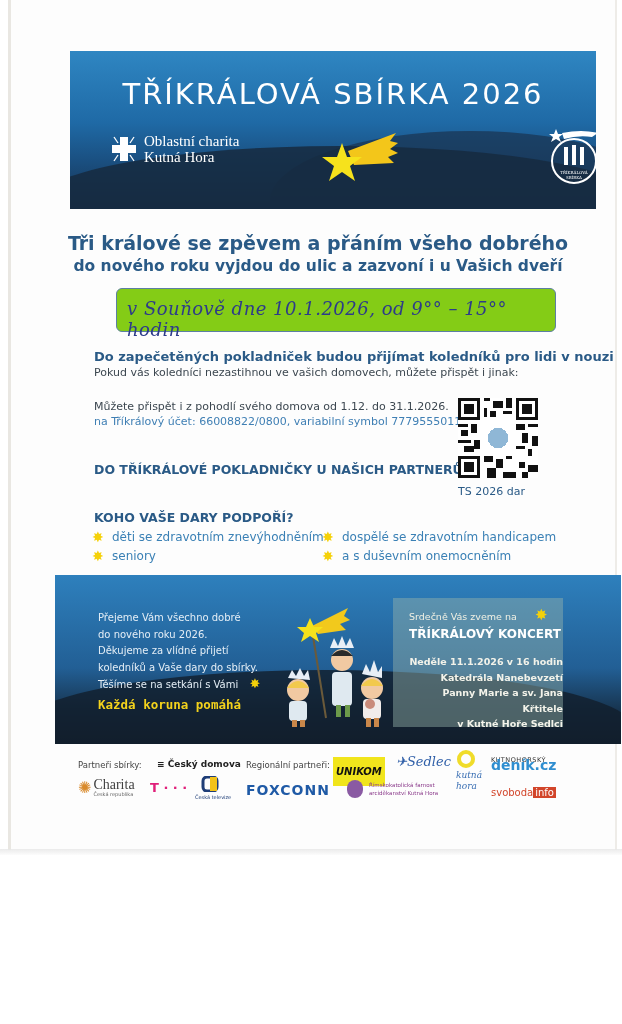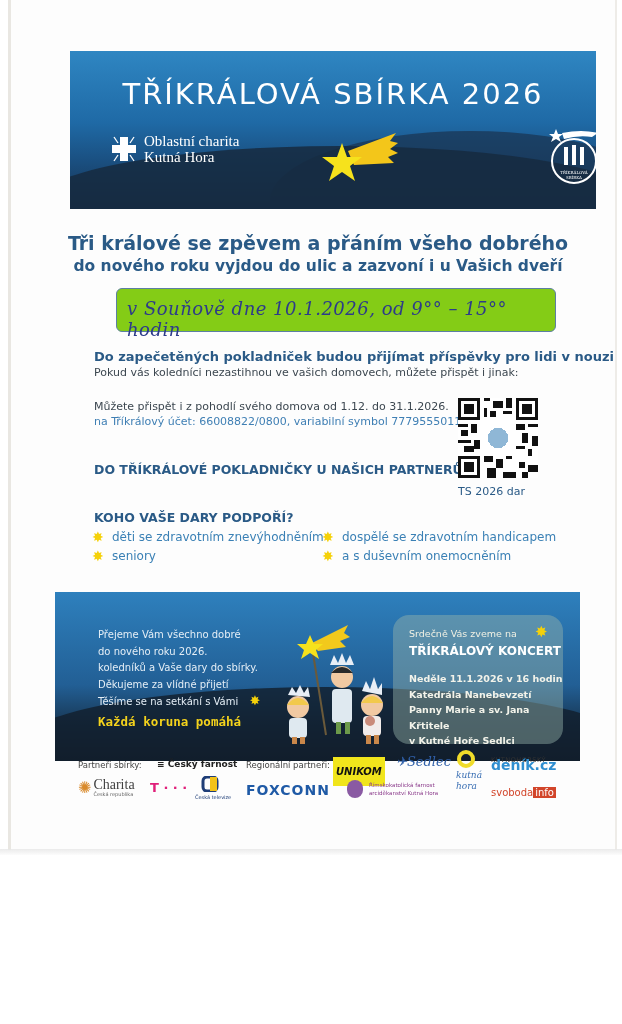--- a/index.html
+++ b/index.html
@@ -97,7 +97,7 @@
 </div>
 
 <div class="sec" style="top:349px;">
-  <div class="h" style="font-size:13px;">Do zapečetěných pokladniček budou přijímat příspěvky pro lidi v nouzi</div>
+  <div class="h" style="font-size:13px;">Do zapečetěných pokladniček budou přijímat koledníků pro lidi v nouzi</div>
   <div class="p">Pokud vás koledníci nezastihnou ve vašich domovech, můžete přispět i jinak:</div>
 </div>
 

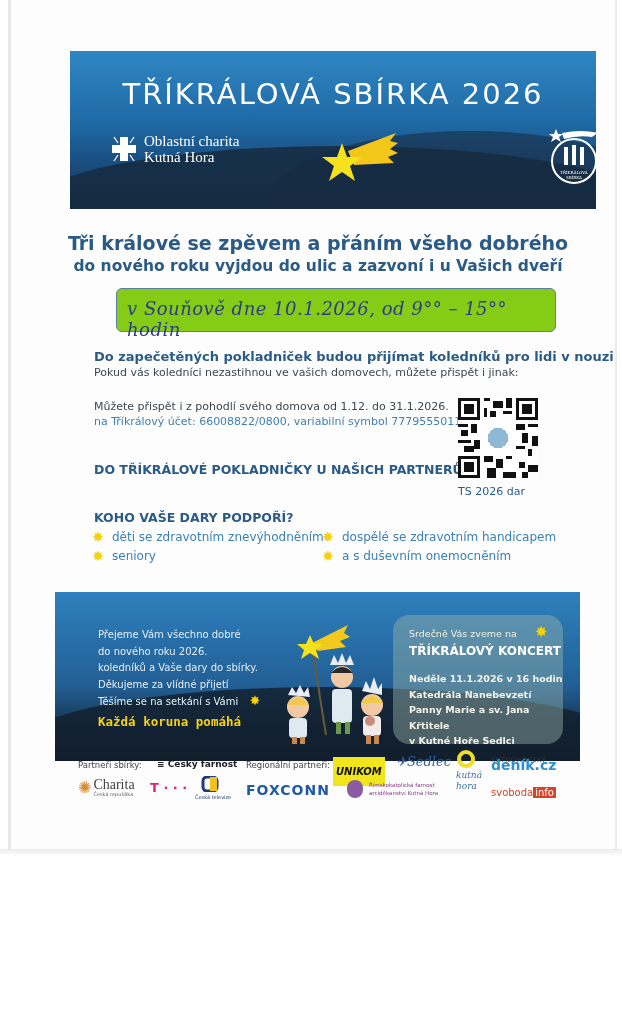--- a/index.html
+++ b/index.html
@@ -31,8 +31,8 @@
   .list{position:absolute;top:528px;font-size:12px;line-height:19px;color:#3a80b5;}
   .list div{display:flex;align-items:center;}
   .list .st{color:#f5d10a;font-size:14px;width:20px;}
-  .banner-bot{position:absolute;left:55px;top:575px;width:525px;height:169px;
-    background:linear-gradient(180deg,#2e80bd 0%,#225f95 55%,#17344f 80%,#131f2e 100%);overflow:hidden;margin-top:17px;}
+  .banner-bot{position:absolute;left:55px;top:575px;width:566px;height:169px;
+    background:linear-gradient(180deg,#2e80bd 0%,#225f95 55%,#17344f 80%,#131f2e 100%);overflow:hidden;}
   .banner-bot .hill{position:absolute;left:-40px;top:95px;width:620px;height:120px;border-radius:50% 50% 0 0;background:#121e2c;opacity:.8;}
   .greet{position:absolute;left:43px;top:35px;color:#e4eef6;font-size:10px;line-height:16.5px;}
   .motto{position:absolute;left:43px;top:122px;color:#f3d21c;font-family:"DejaVu Sans Mono",monospace;font-weight:bold;font-size:12.5px;}

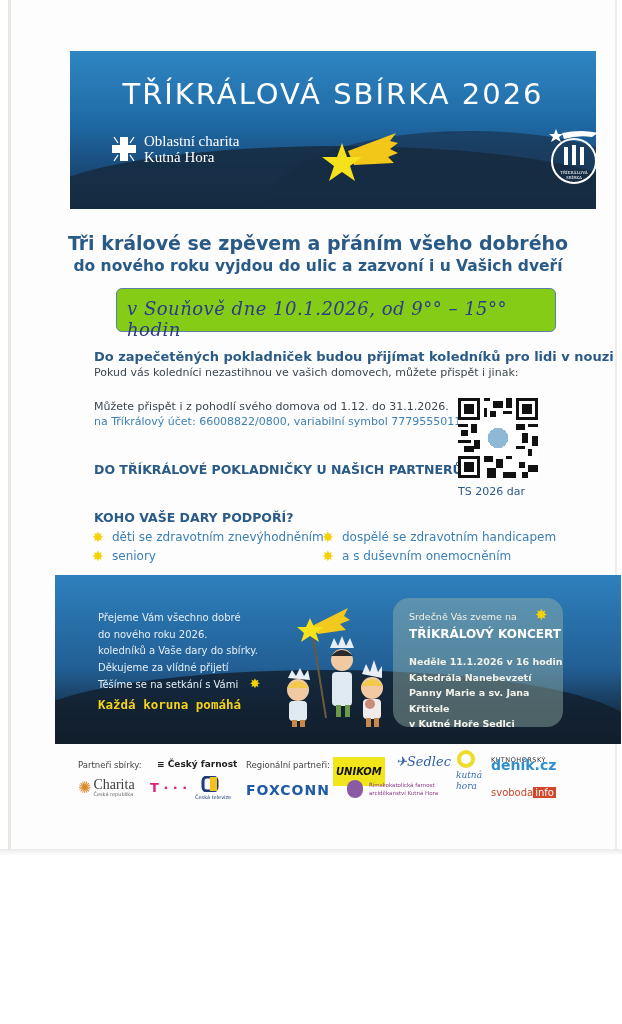--- a/index.html
+++ b/index.html
@@ -37,7 +37,7 @@
   .greet{position:absolute;left:43px;top:35px;color:#e4eef6;font-size:10px;line-height:16.5px;}
   .motto{position:absolute;left:43px;top:122px;color:#f3d21c;font-family:"DejaVu Sans Mono",monospace;font-weight:bold;font-size:12.5px;}
   .kids{position:absolute;left:215px;top:25px;width:125px;height:135px;}
-  .concert{position:absolute;left:338px;top:23px;width:170px;height:129px;border-radius:16px;background:rgba(150,180,170,.45);}
+  .concert{position:absolute;left:338px;top:23px;width:170px;height:129px;border-radius:0;background:rgba(150,180,170,.45);text-align:right;}
   .concert .inv{position:absolute;left:16px;top:13px;font-size:9.5px;color:#f1f1e4;}
   .concert .ttl{position:absolute;left:16px;top:29px;font-size:12px;font-weight:bold;color:#ffffff;}
   .concert .det{position:absolute;left:16px;top:56px;font-size:9.5px;line-height:15.5px;color:#f3f3ea;font-weight:bold;}

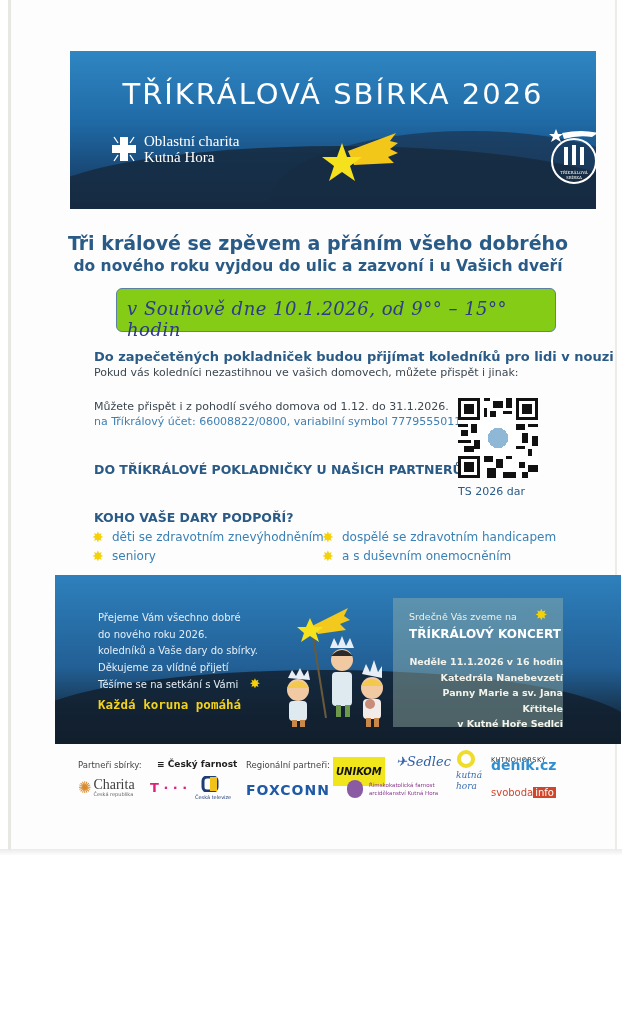--- a/index.html
+++ b/index.html
@@ -184,8 +184,8 @@
   <div class="greet">
     <div>Přejeme Vám všechno dobré</div>
     <div>do nového roku 2026.</div>
+    <div>Děkujeme za vlídné přijetí</div>
     <div>koledníků a Vaše dary do sbírky.</div>
-    <div>Děkujeme za vlídné přijetí</div>
     <div><span>Těšíme se na setkání s Vámi</span> <span style="color:#f5d10a;font-size:13px;margin-left:8px;">✸</span></div>
   </div>
   <div class="motto">Každá koruna pomáhá</div>

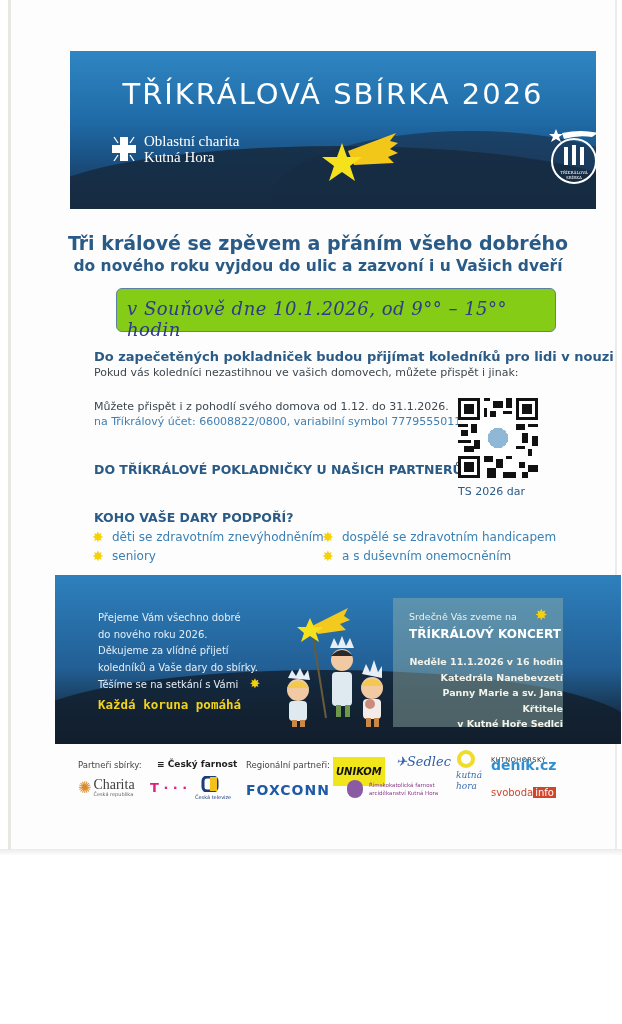--- a/index.html
+++ b/index.html
@@ -233,7 +233,7 @@
 
 <div class="partners">
   <div class="p-abs" style="left:78px;top:8px;">Partneři sbírky:</div>
-  <div class="p-abs" style="left:157px;top:7px;font-weight:bold;font-size:9px;color:#222;"><span>≡ </span><span>Český farnost</span></div>
+  <div class="p-abs" style="left:157px;top:7px;font-weight:bold;font-size:9px;color:#222;"><span>≡ </span><span>Český domova</span></div>
   <div class="p-abs" style="left:246px;top:8px;">Regionální partneři:</div>
   <div class="p-abs" style="left:333px;top:5px;background:#f1e51c;color:#111;font-weight:bold;font-style:italic;font-size:10px;padding:9px 3px;">UNIKOM</div>
   <div class="p-abs" style="left:396px;top:2px;color:#2f5fa8;font-family:'DejaVu Serif',serif;font-style:italic;font-size:13px;"><span>✈</span><span>Sedlec</span></div>

